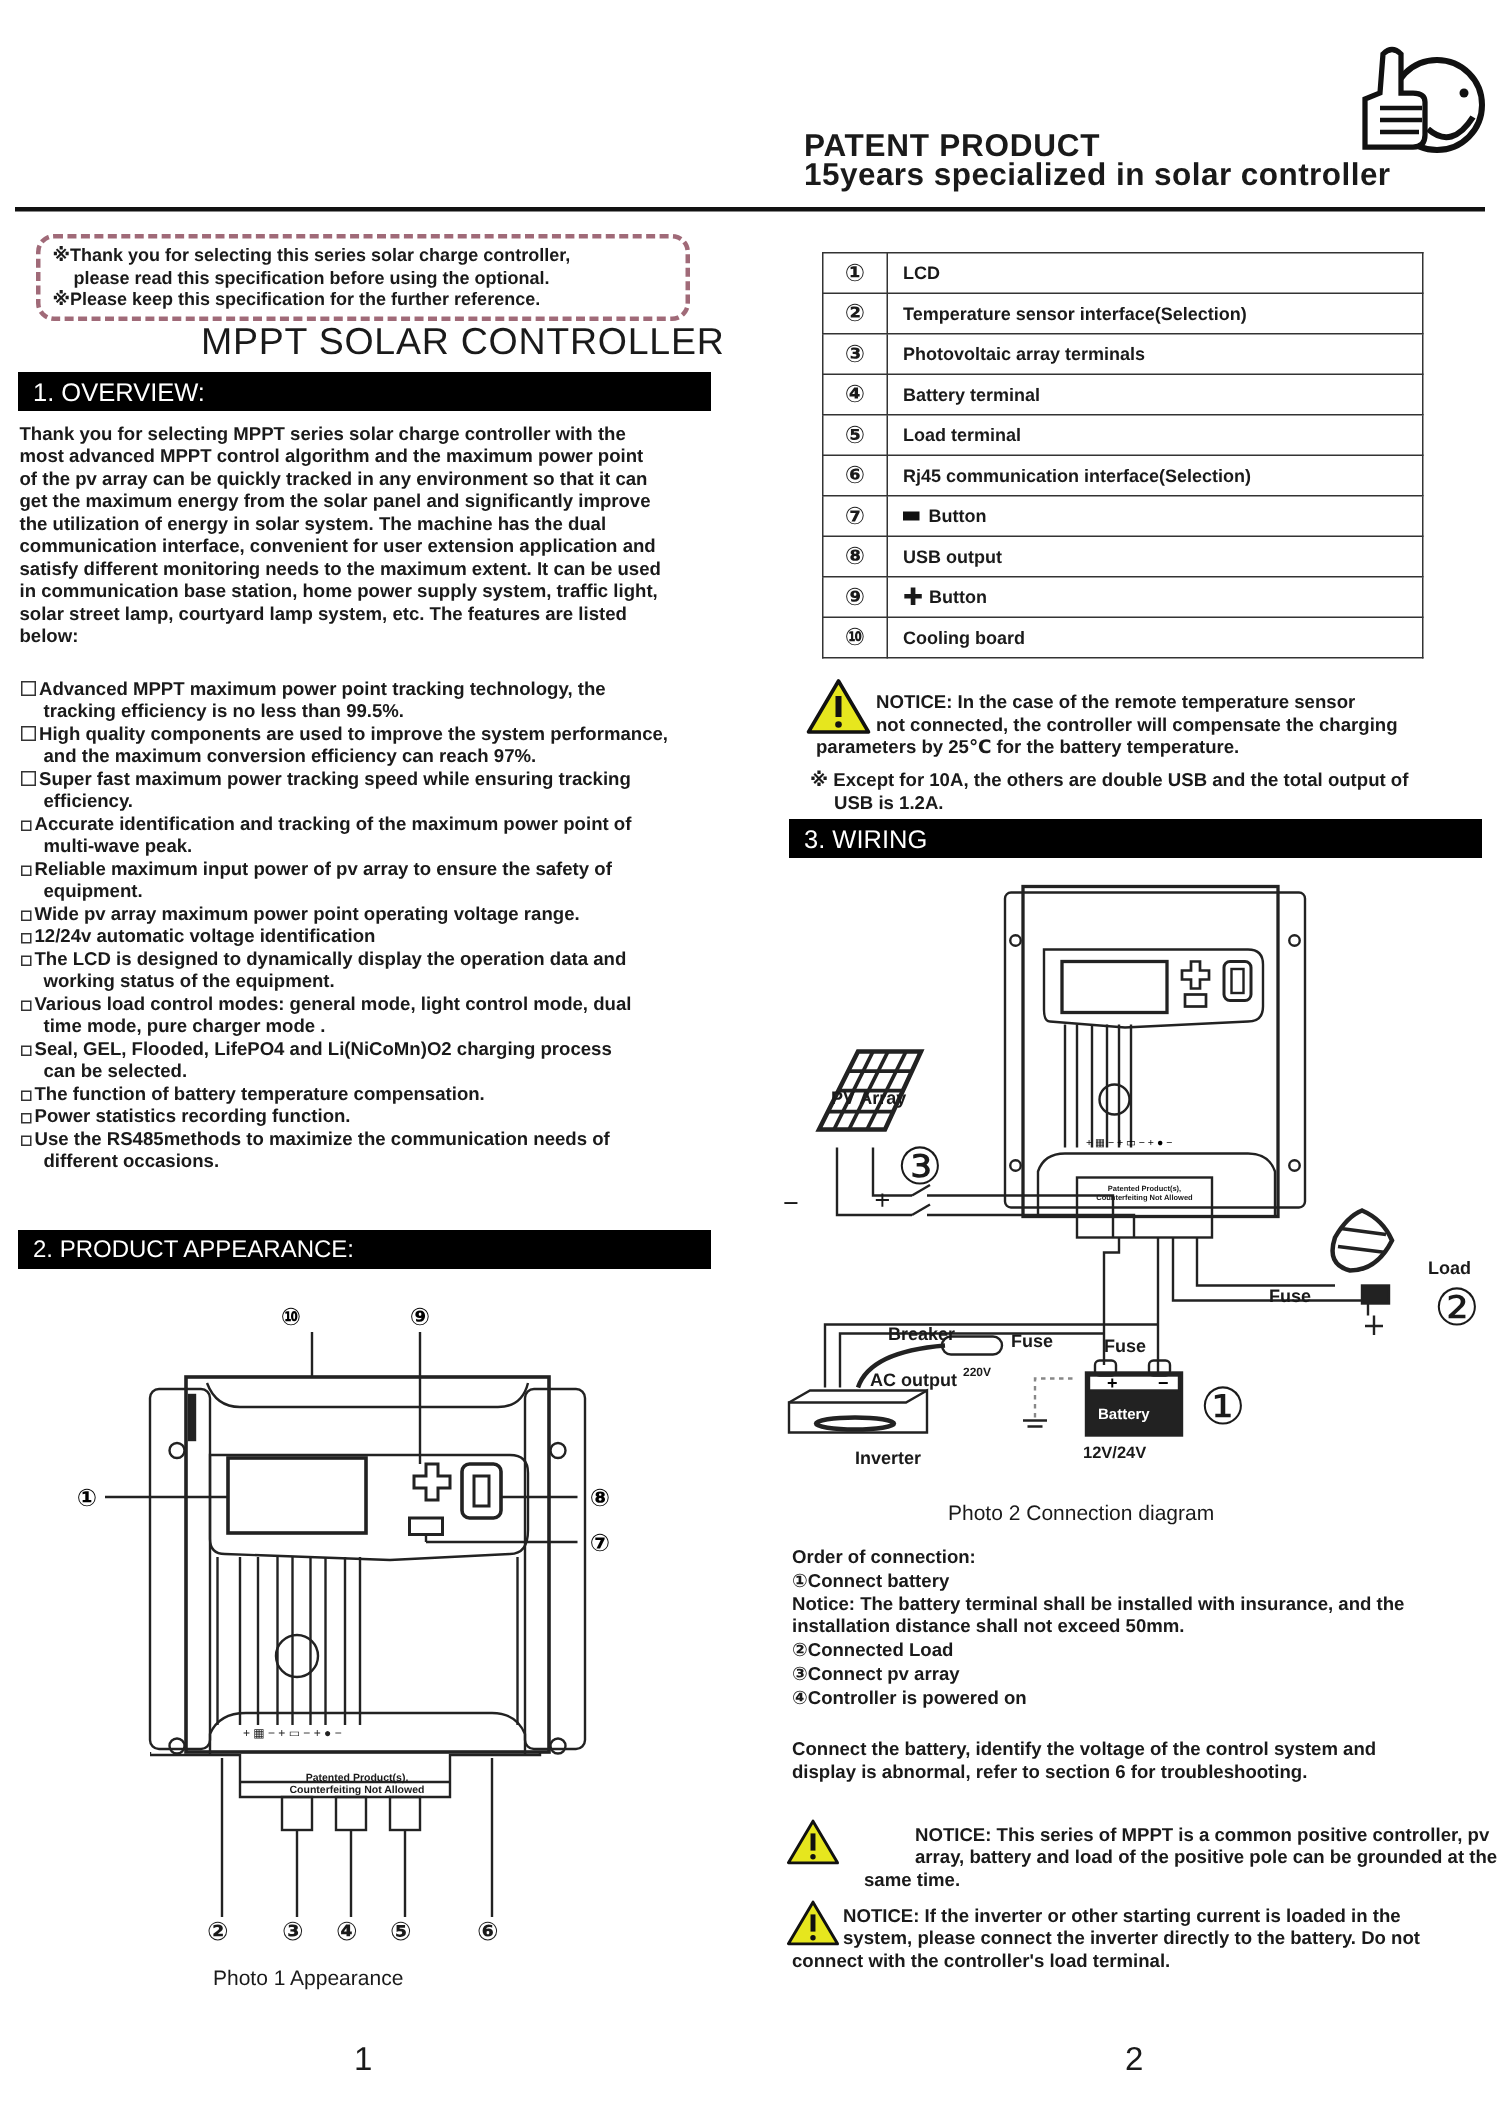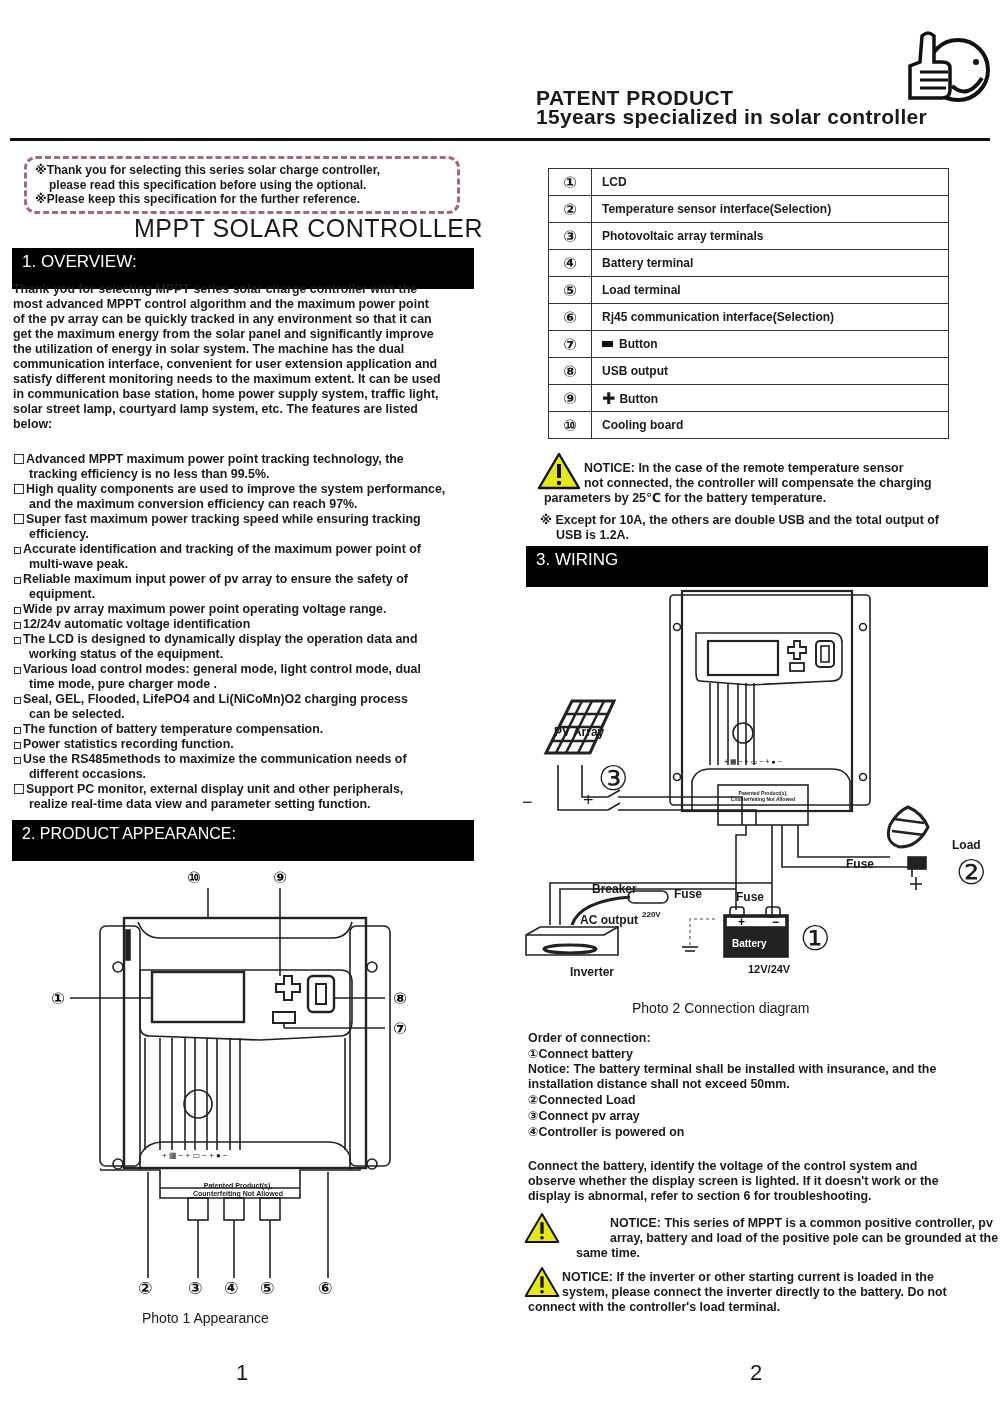--- a/index.html
+++ b/index.html
@@ -20,7 +20,7 @@
 
   .main-title { left: 134px; top: 214px; font-size: 25px; letter-spacing: 0.5px; }
 
-  .section-bar { background: #000; color: #fff; height: 41px; font-size: 17px; padding-left: 10px; line-height: 27px; }
+  .section-bar { background: #000; color: #fff; height: 26px; font-size: 17px; padding-left: 10px; line-height: 27px; }
 
   .body-p { font-size: 12.4px; font-weight: bold; line-height: 15px; }
   .features { font-size: 12.4px; font-weight: bold; line-height: 15px; }

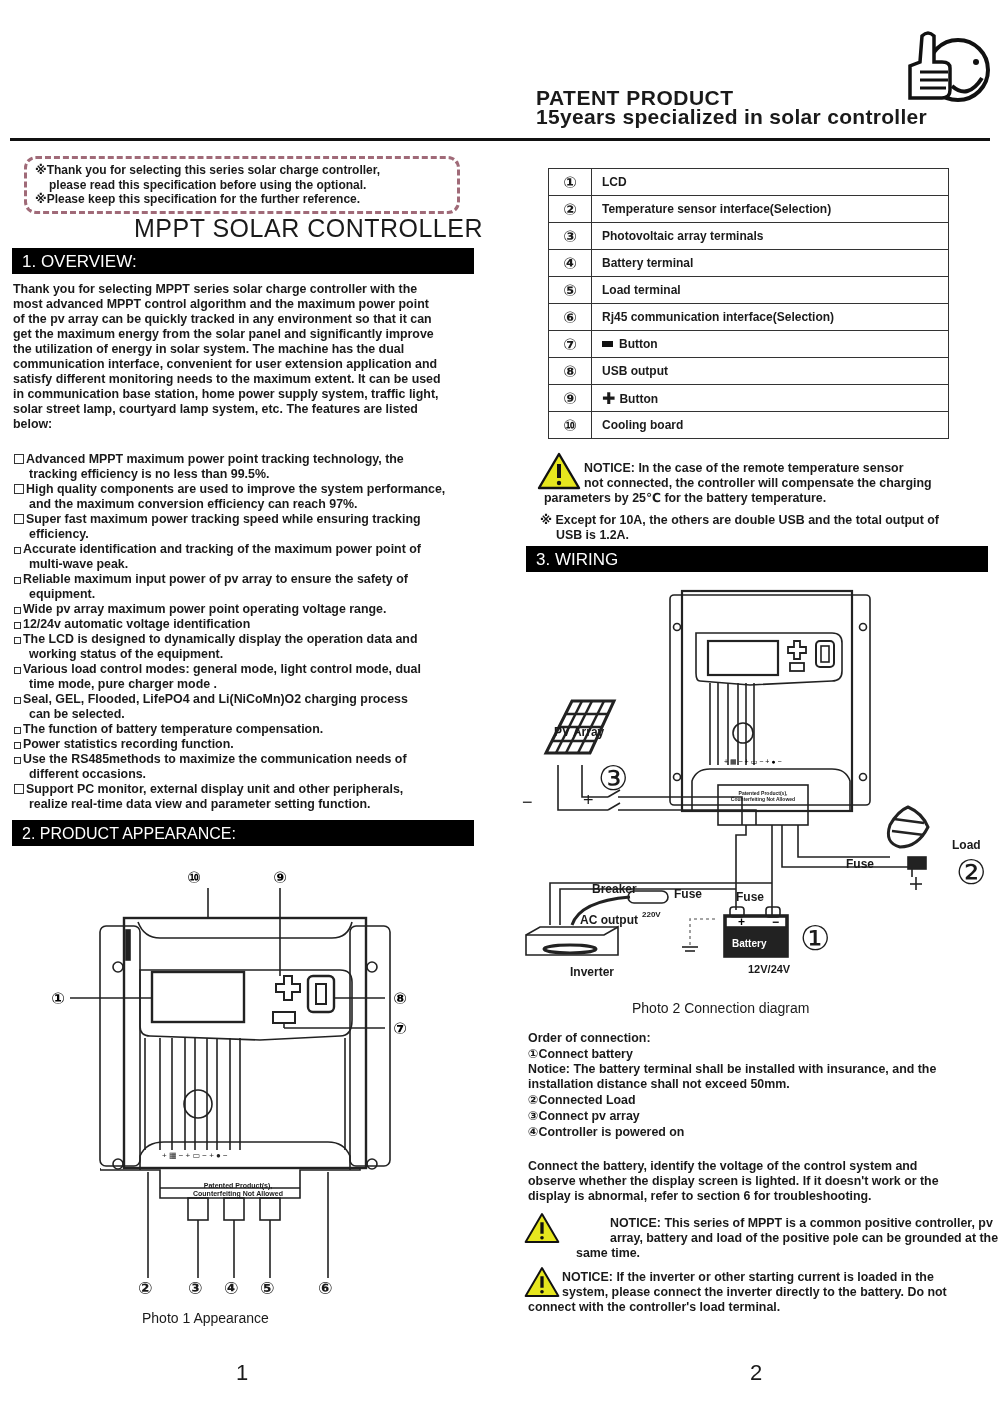--- a/index.html
+++ b/index.html
@@ -94,7 +94,6 @@
   <li><span class="box" style="width:7px;height:7px;"></span><span>The function of battery temperature compensation.</span></li>
   <li><span class="box" style="width:7px;height:7px;"></span><span>Power statistics recording function.</span></li>
   <li><span class="box" style="width:7px;height:7px;"></span><span>Use the RS485methods to maximize the communication needs of</span><span class="cont">different occasions.</span></li>
-  <li><span class="box"></span><span>Support PC monitor, external display unit and other peripherals,</span><span class="cont">realize real-time data view and parameter setting function.</span></li>
 </ul>
 
 <div class="abs section-bar" style="left:12px; top:820px; width:462px; font-size:16px;">2. PRODUCT APPEARANCE:</div>

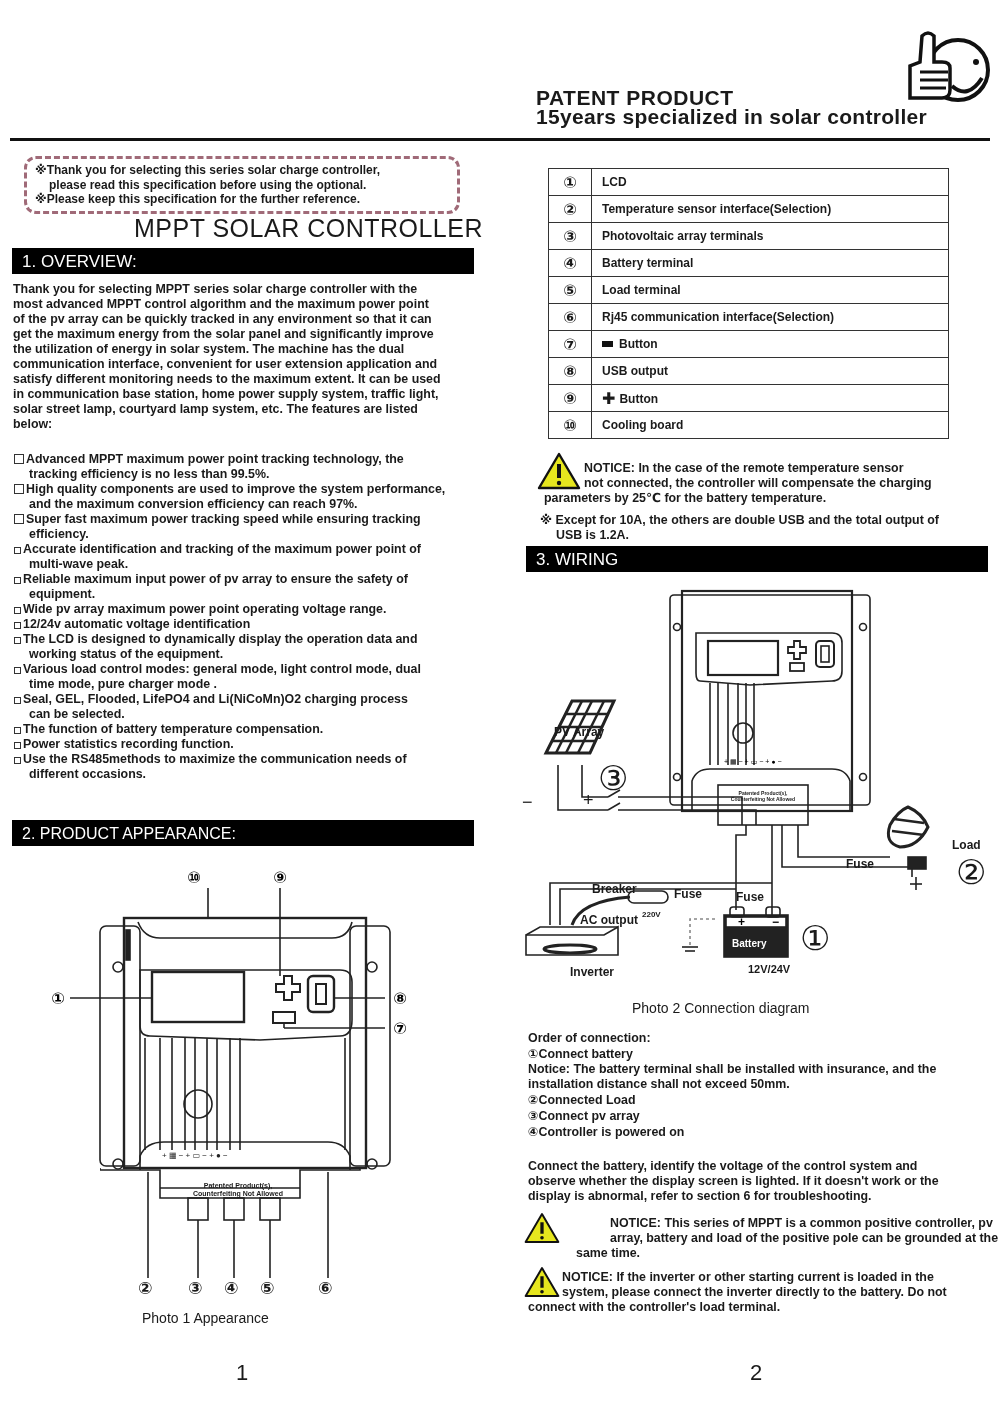--- a/index.html
+++ b/index.html
@@ -329,7 +329,7 @@
 <div class="abs" style="left:642px; top:910px; font-size:8px; font-weight:bold;">220V</div>
 <div class="abs diag-label" style="left:570px; top:965px;">Inverter</div>
 <div class="abs" style="left:732px; top:938px; font-size:10px; color:#fff; font-weight:bold;">Battery</div>
-<div class="abs diag-label" style="left:748px; top:963px; font-size:11px;">12V/24V</div>
+<div class="abs diag-label" style="left:722px; top:963px; font-size:11px;">12V/24V</div>
 <div class="abs" style="left:800px; top:918px; font-size:34px;">①</div>
 <div class="abs" style="left:718px; top:790px; font-size:5px; font-weight:bold; text-align:center; width:90px; line-height:6px;">
   <div>Patented Product(s),</div>

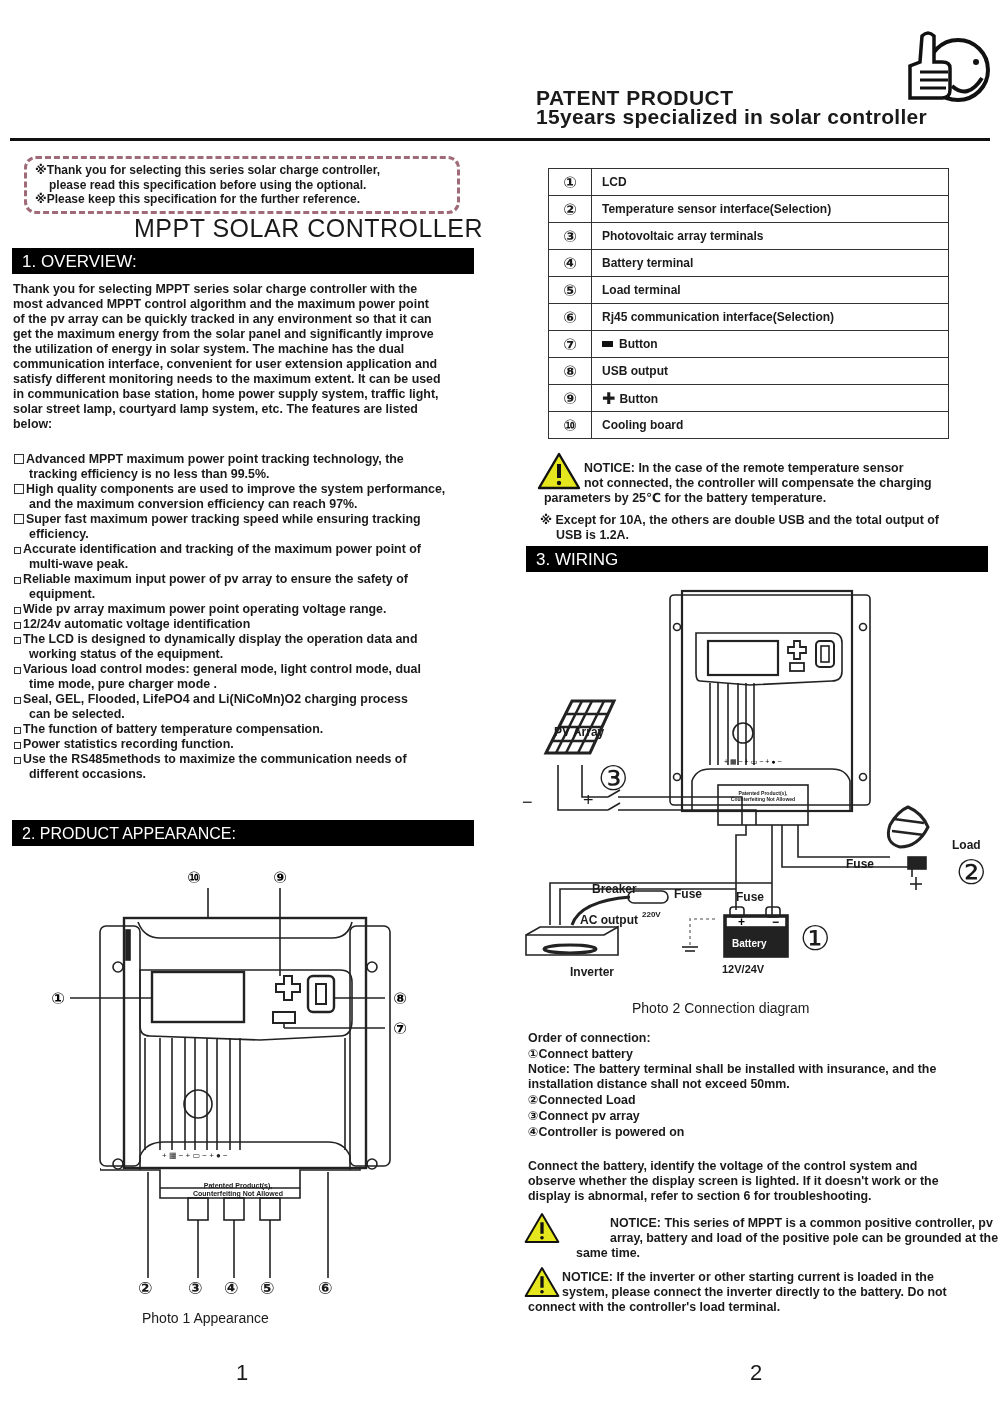--- a/index.html
+++ b/index.html
@@ -350,7 +350,6 @@
 
 <div class="abs notice-text" style="left:528px; top:1159px; width:460px;">
   <div>Connect the battery, identify the voltage of the control system and</div>
-  <div>observe whether the display screen is lighted. If it doesn't work or the</div>
   <div>display is abnormal, refer to section 6 for troubleshooting.</div>
 </div>
 

